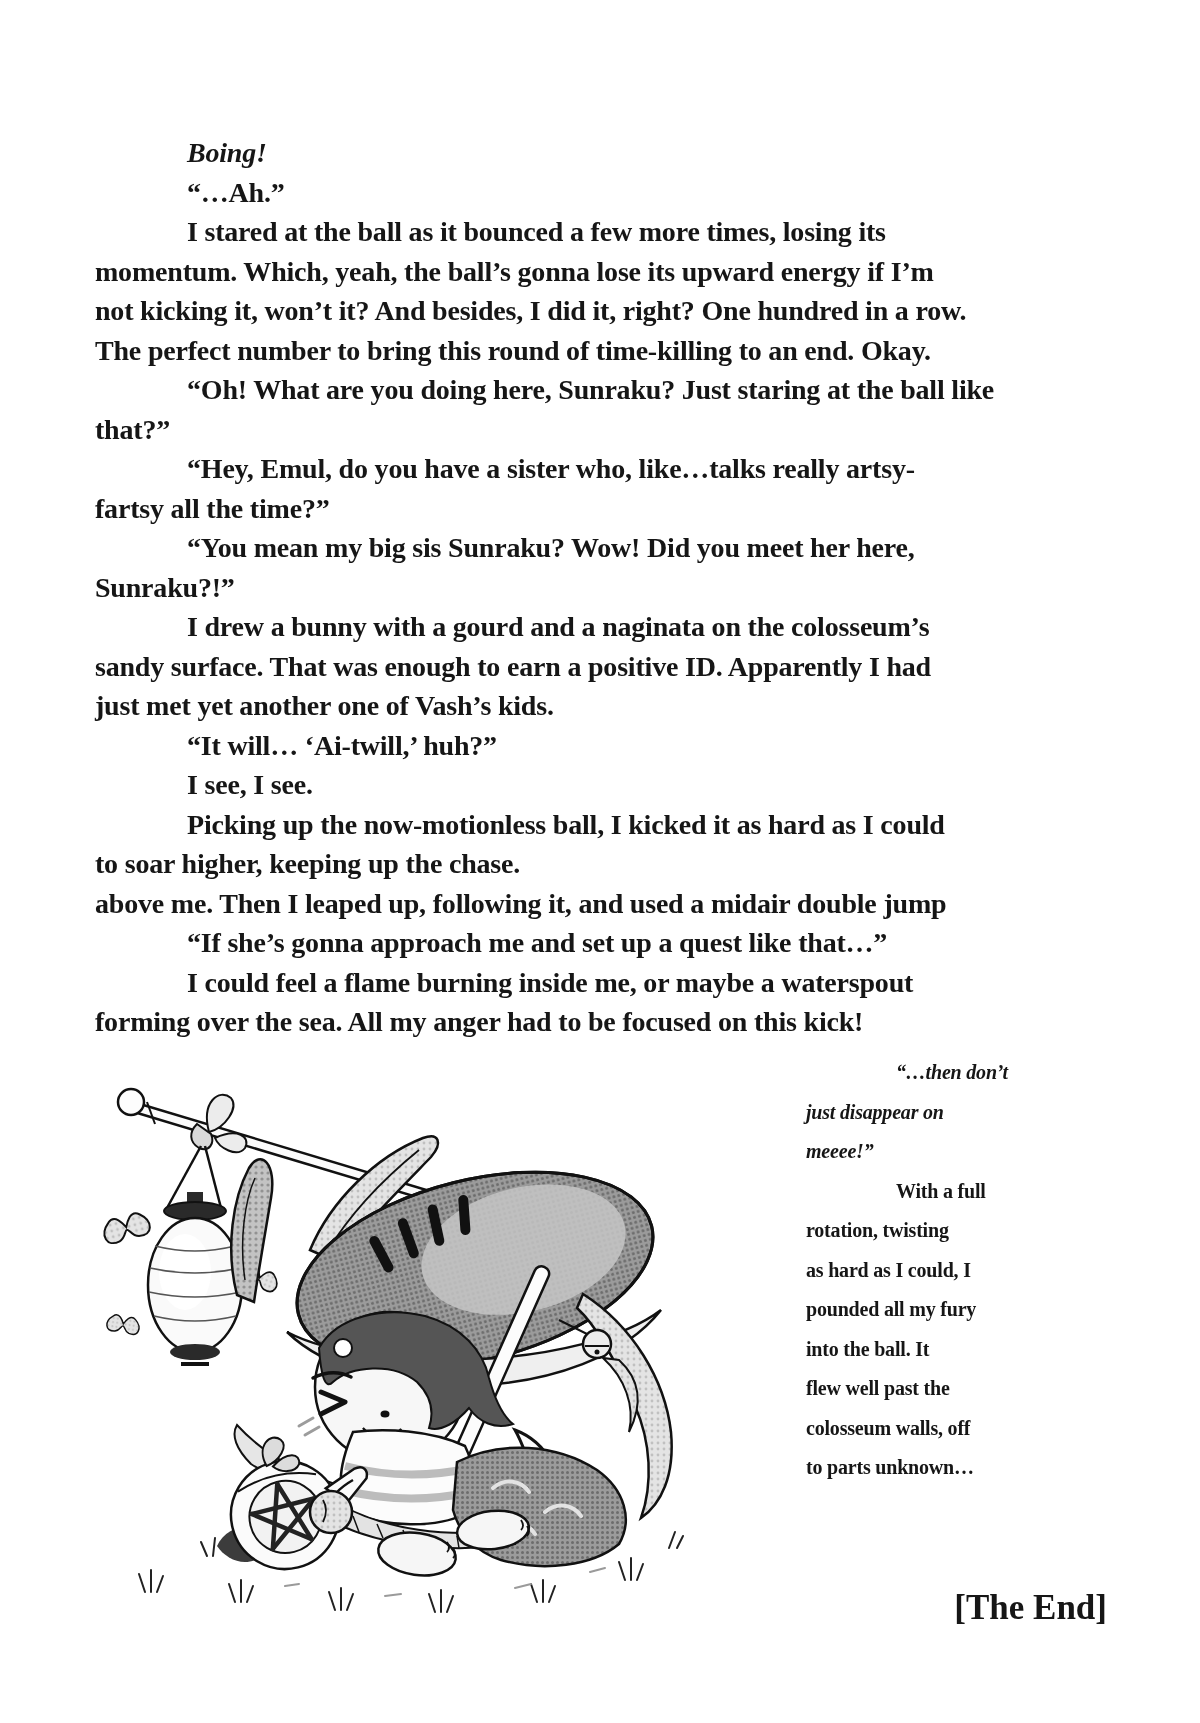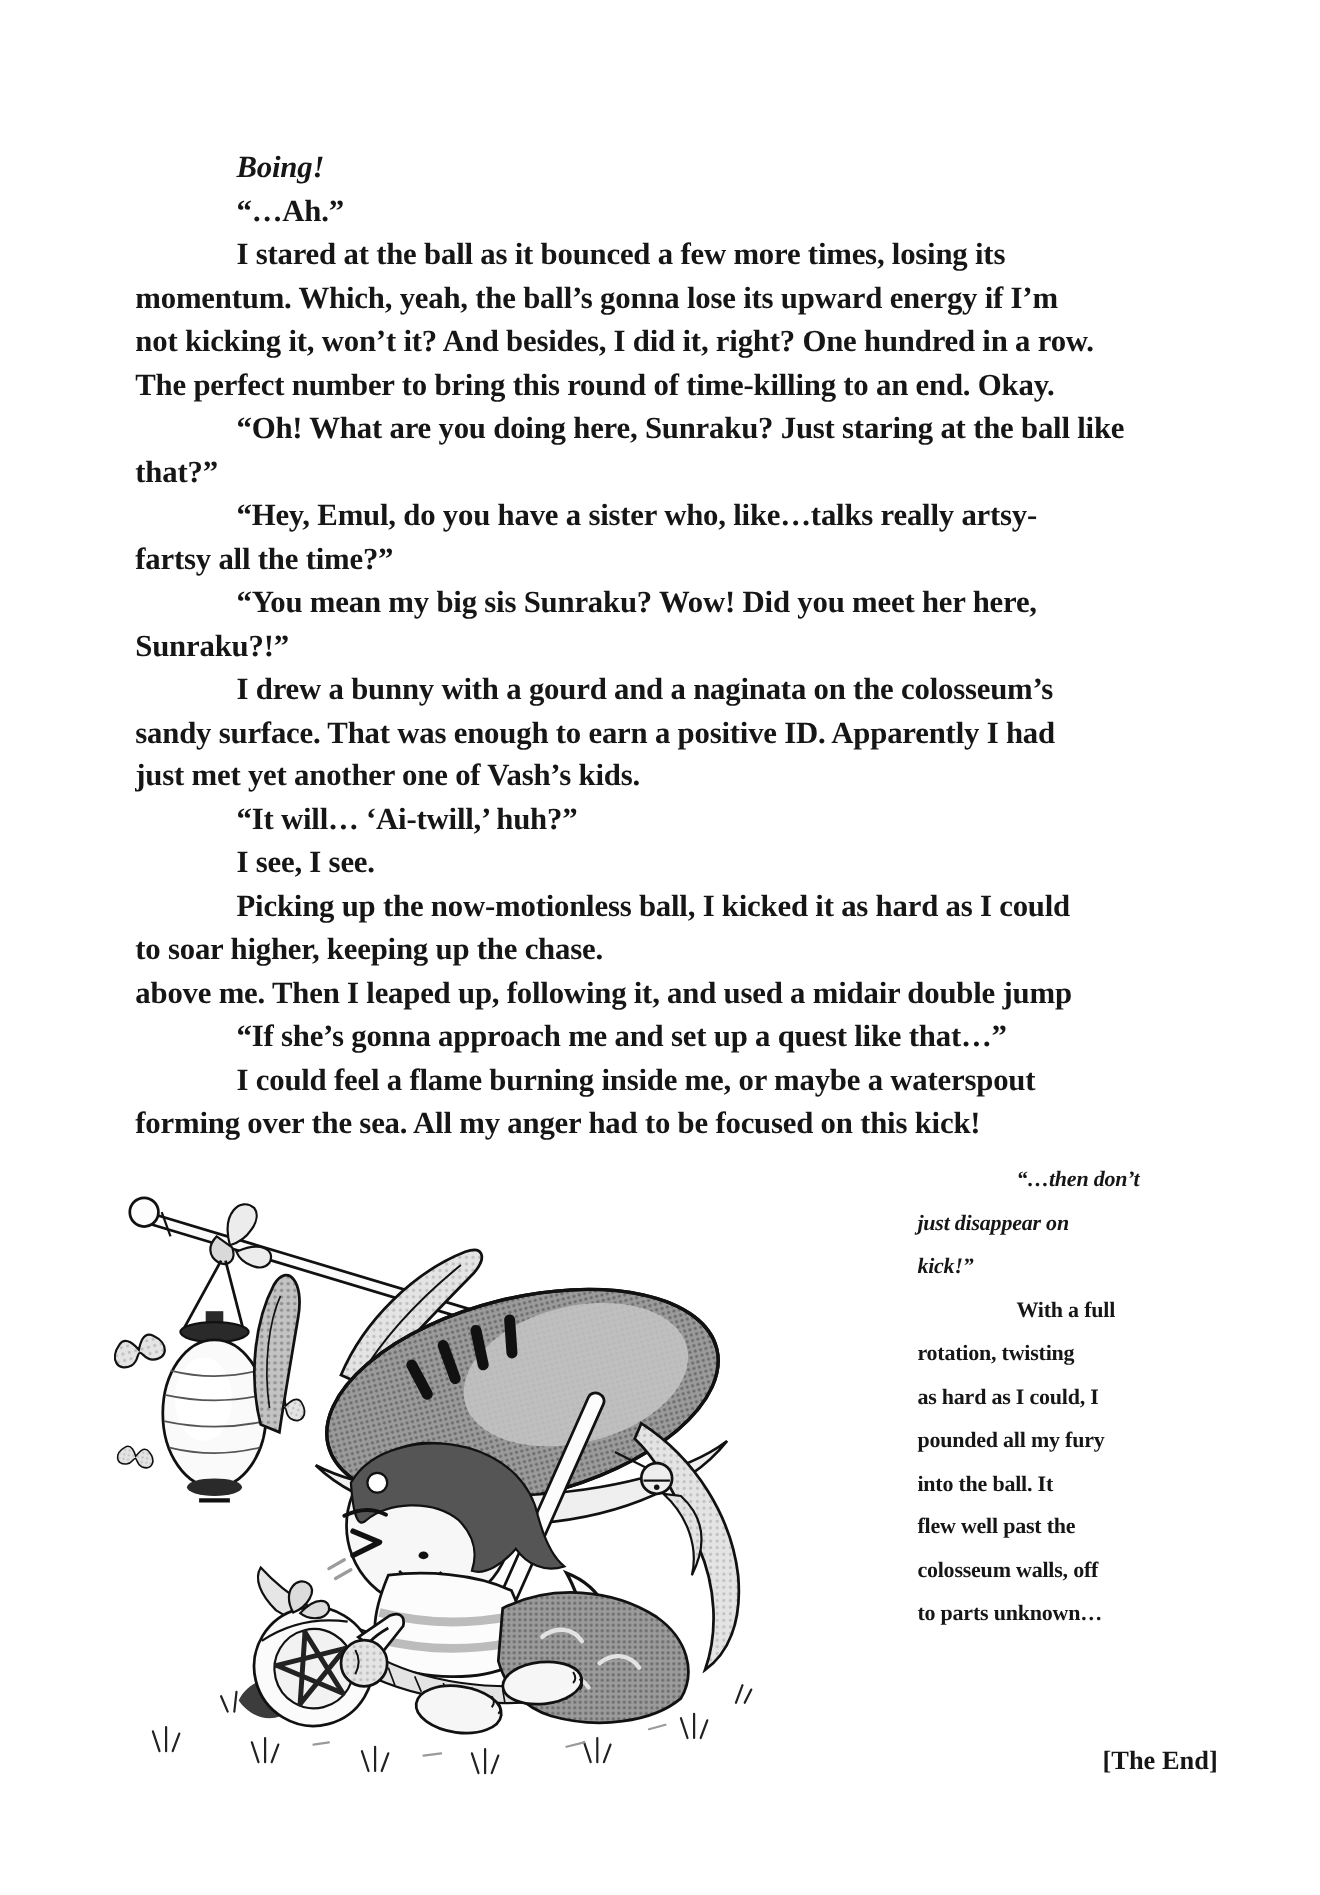--- a/index.html
+++ b/index.html
@@ -20,7 +20,7 @@
     position:absolute;left:806px;top:1053px;width:310px;
     font-size:20px;font-weight:bold;letter-spacing:-0.2px;
   }
-  .line{white-space:pre;height:39.5px;line-height:39.5px;margin-left:28px;}
+  .line{white-space:pre;height:39.5px;line-height:39.5px;}
   .line.indent{padding-left:92px;}
   .side-column .line.indent{padding-left:90px;}
   .line.italic{font-style:italic;}

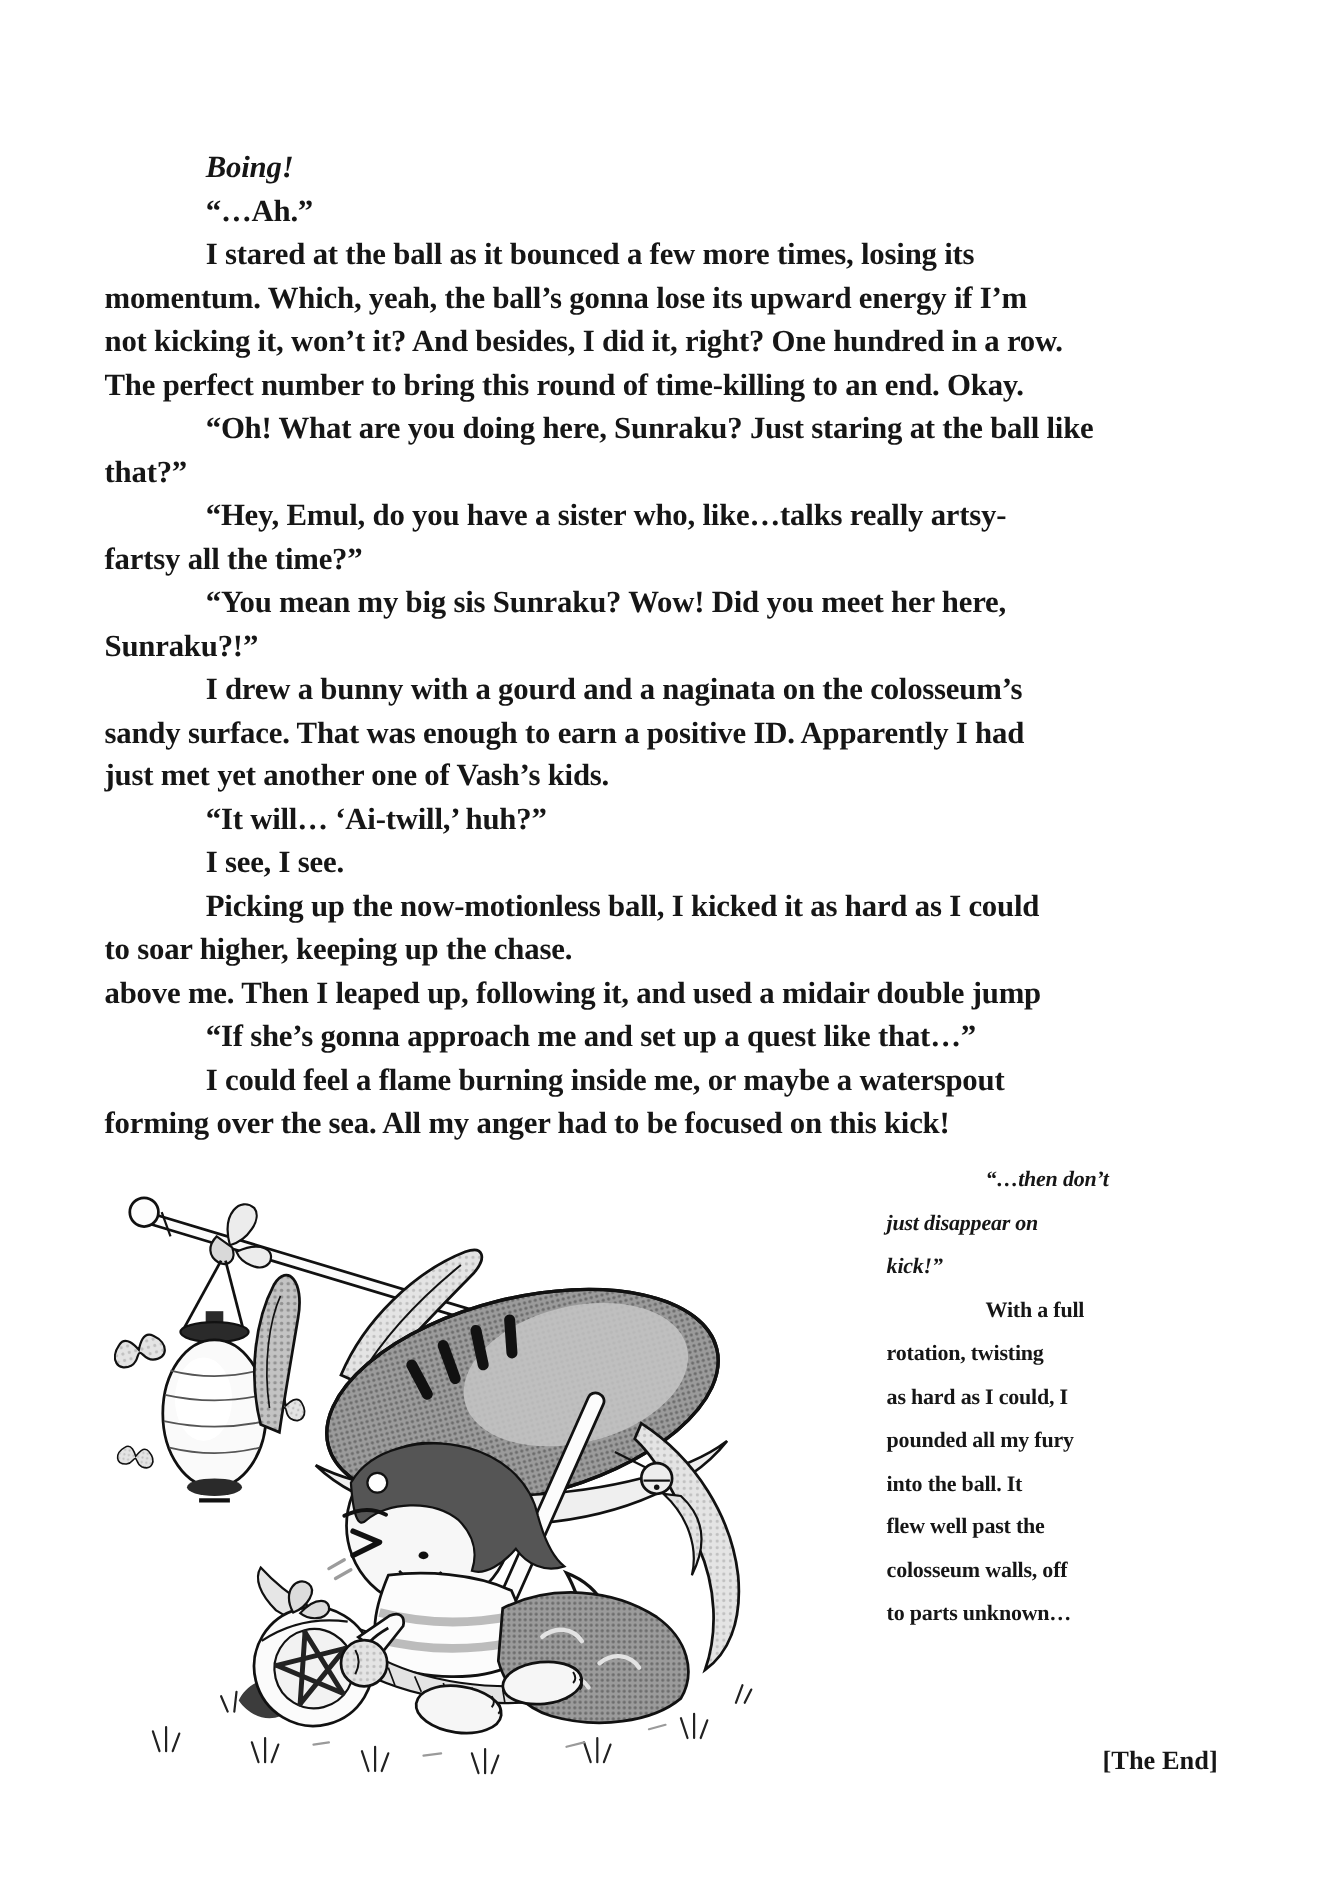--- a/index.html
+++ b/index.html
@@ -64,7 +64,7 @@
   <div class="side-column" id="side-text">
       <div class="line indent italic">“…then don’t</div>
       <div class="line italic">just disappear on</div>
-      <div class="line italic">kick!”</div>
+      <div class="line italic">meeee!”</div>
       <div class="line indent">With a full</div>
       <div class="line">rotation, twisting</div>
       <div class="line">as hard as I could, I</div>

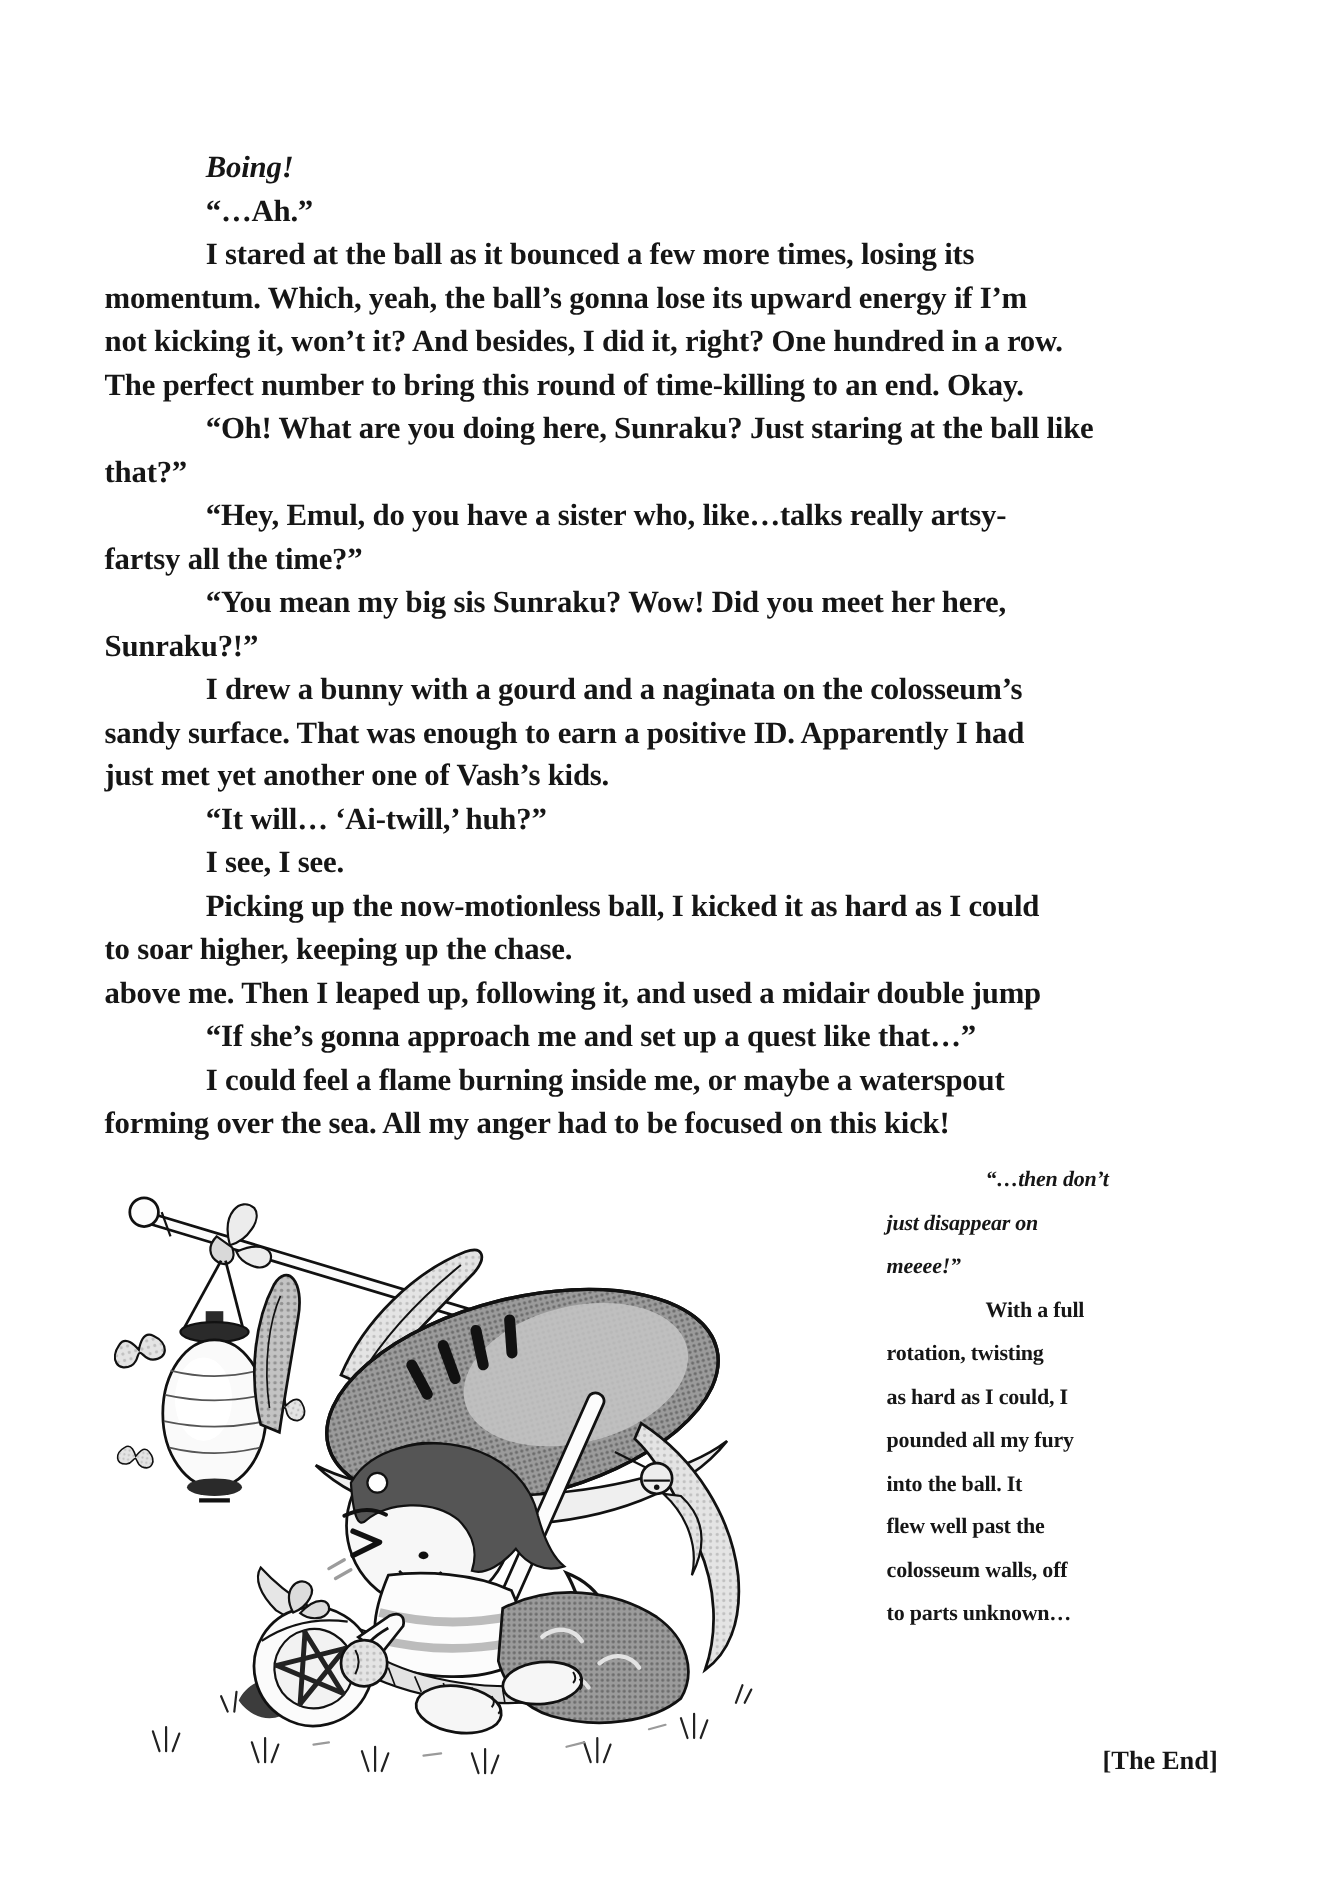--- a/index.html
+++ b/index.html
@@ -26,7 +26,7 @@
   .line.italic{font-style:italic;}
   .the-end{
     position:absolute;top:1588px;right:93px;
-    font-size:24px;font-weight:bold;
+    font-size:35px;font-weight:bold;
   }
   .illustration{position:absolute;left:85px;top:1080px;width:625px;height:540px;}
 </style>

